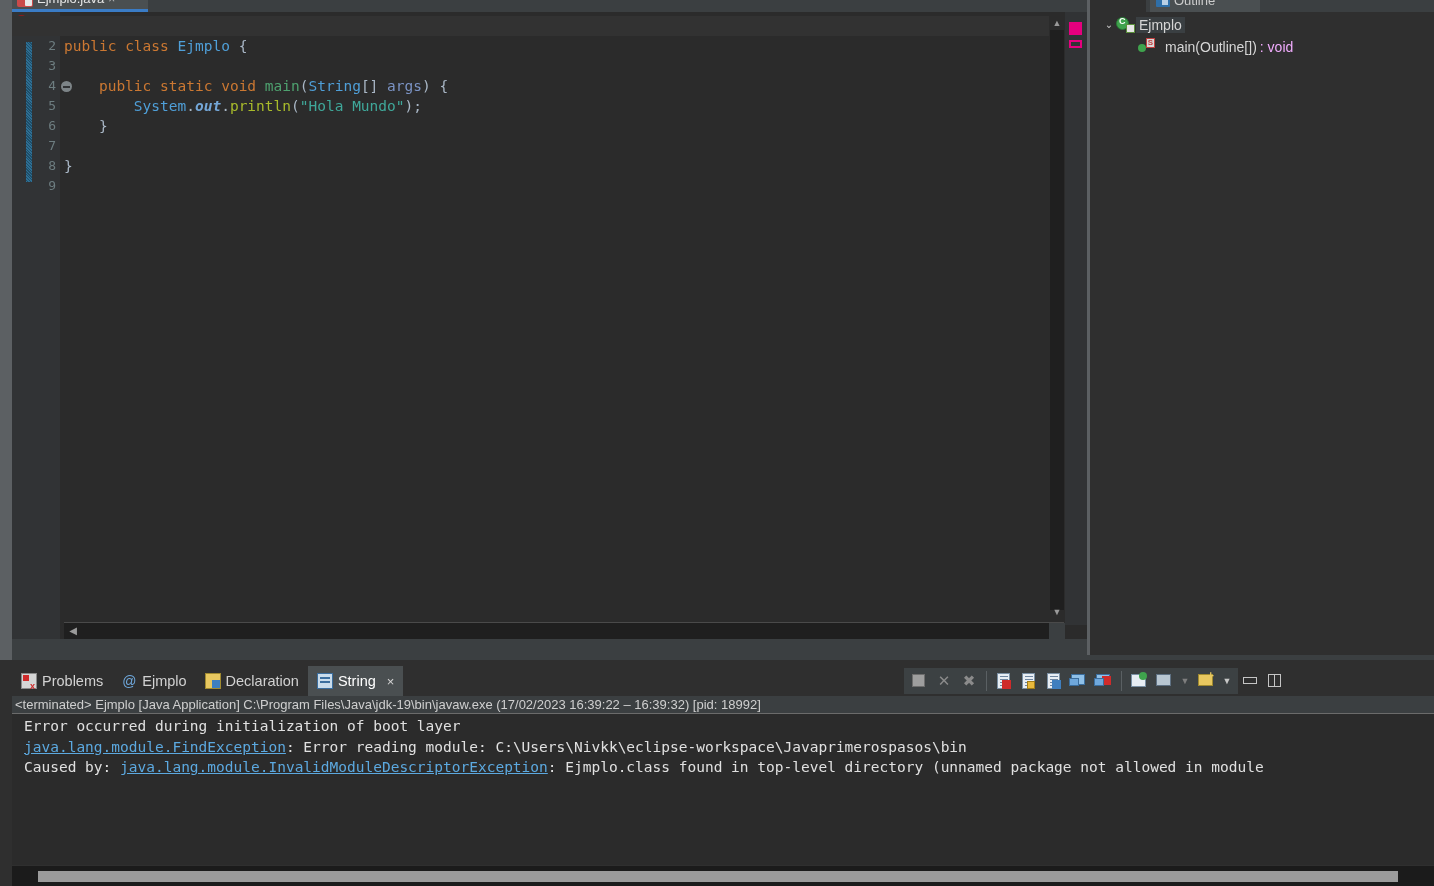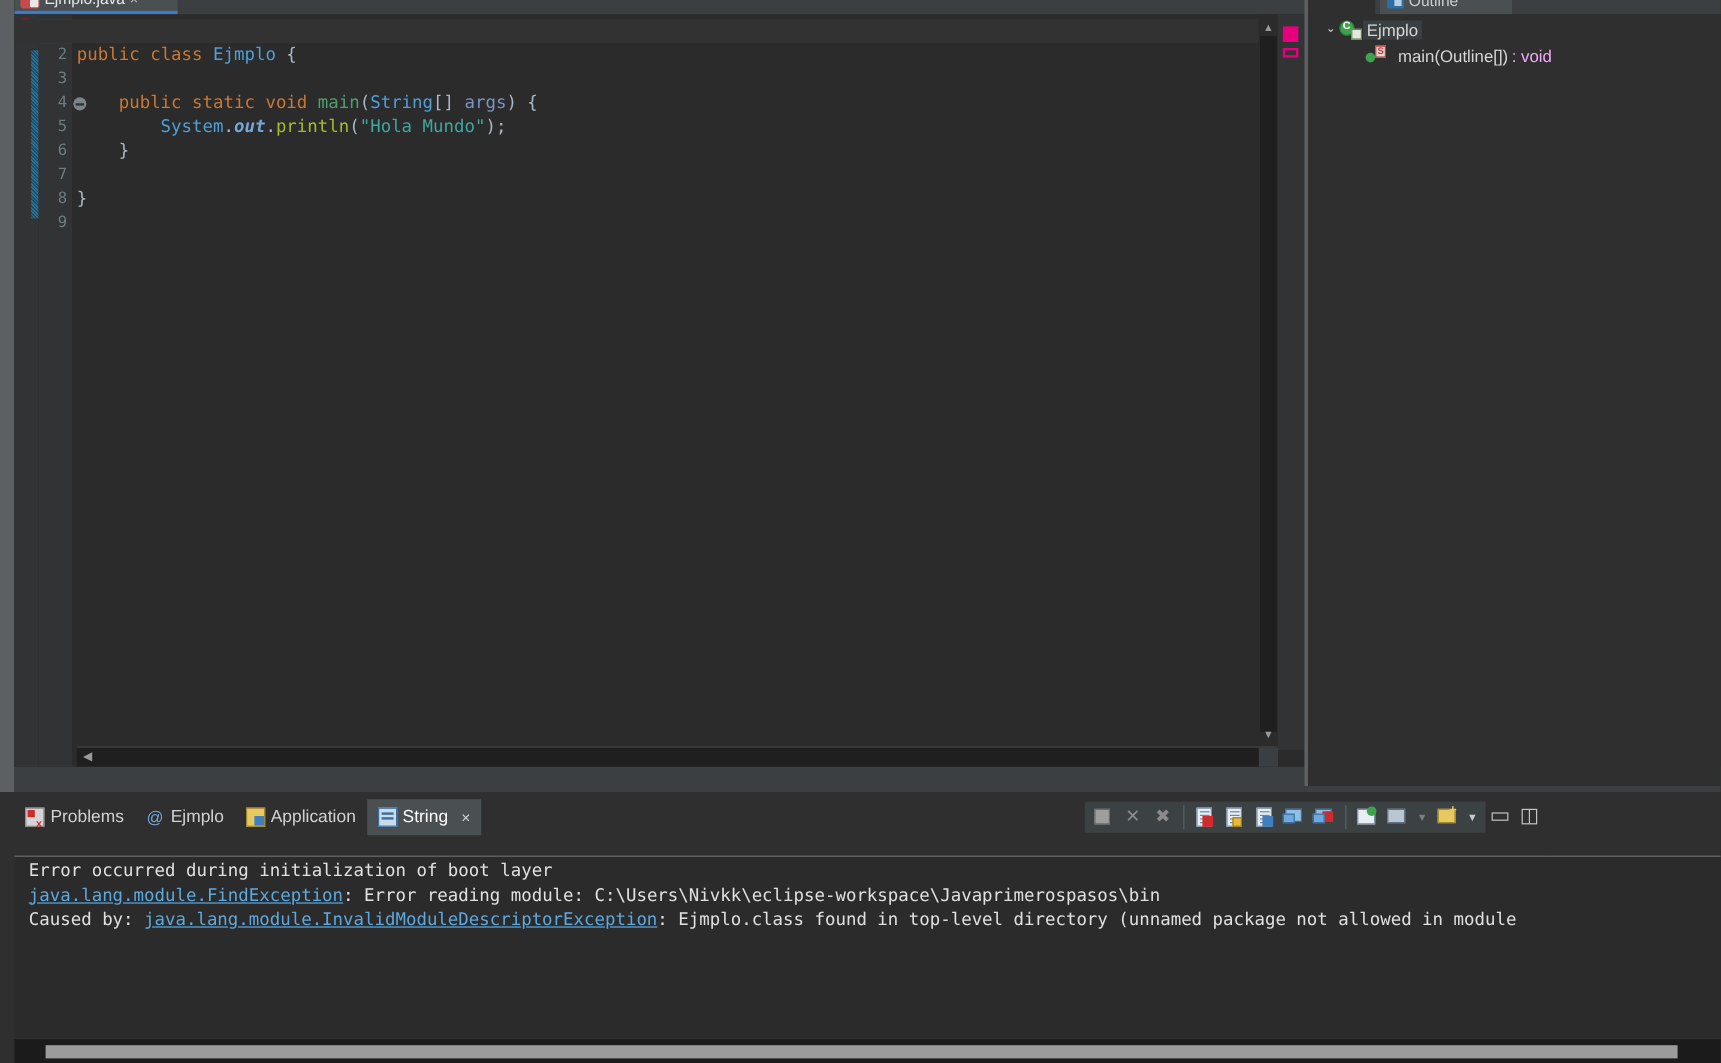--- a/index.html
+++ b/index.html
@@ -722,7 +722,7 @@
     </div>
     <div class="view-tab">
       <span class="ic ic-decl"></span>
-      <span>Application</span>
+      <span>Declaration</span>
     </div>
     <div class="view-tab active">
       <span class="ic ic-console"></span>

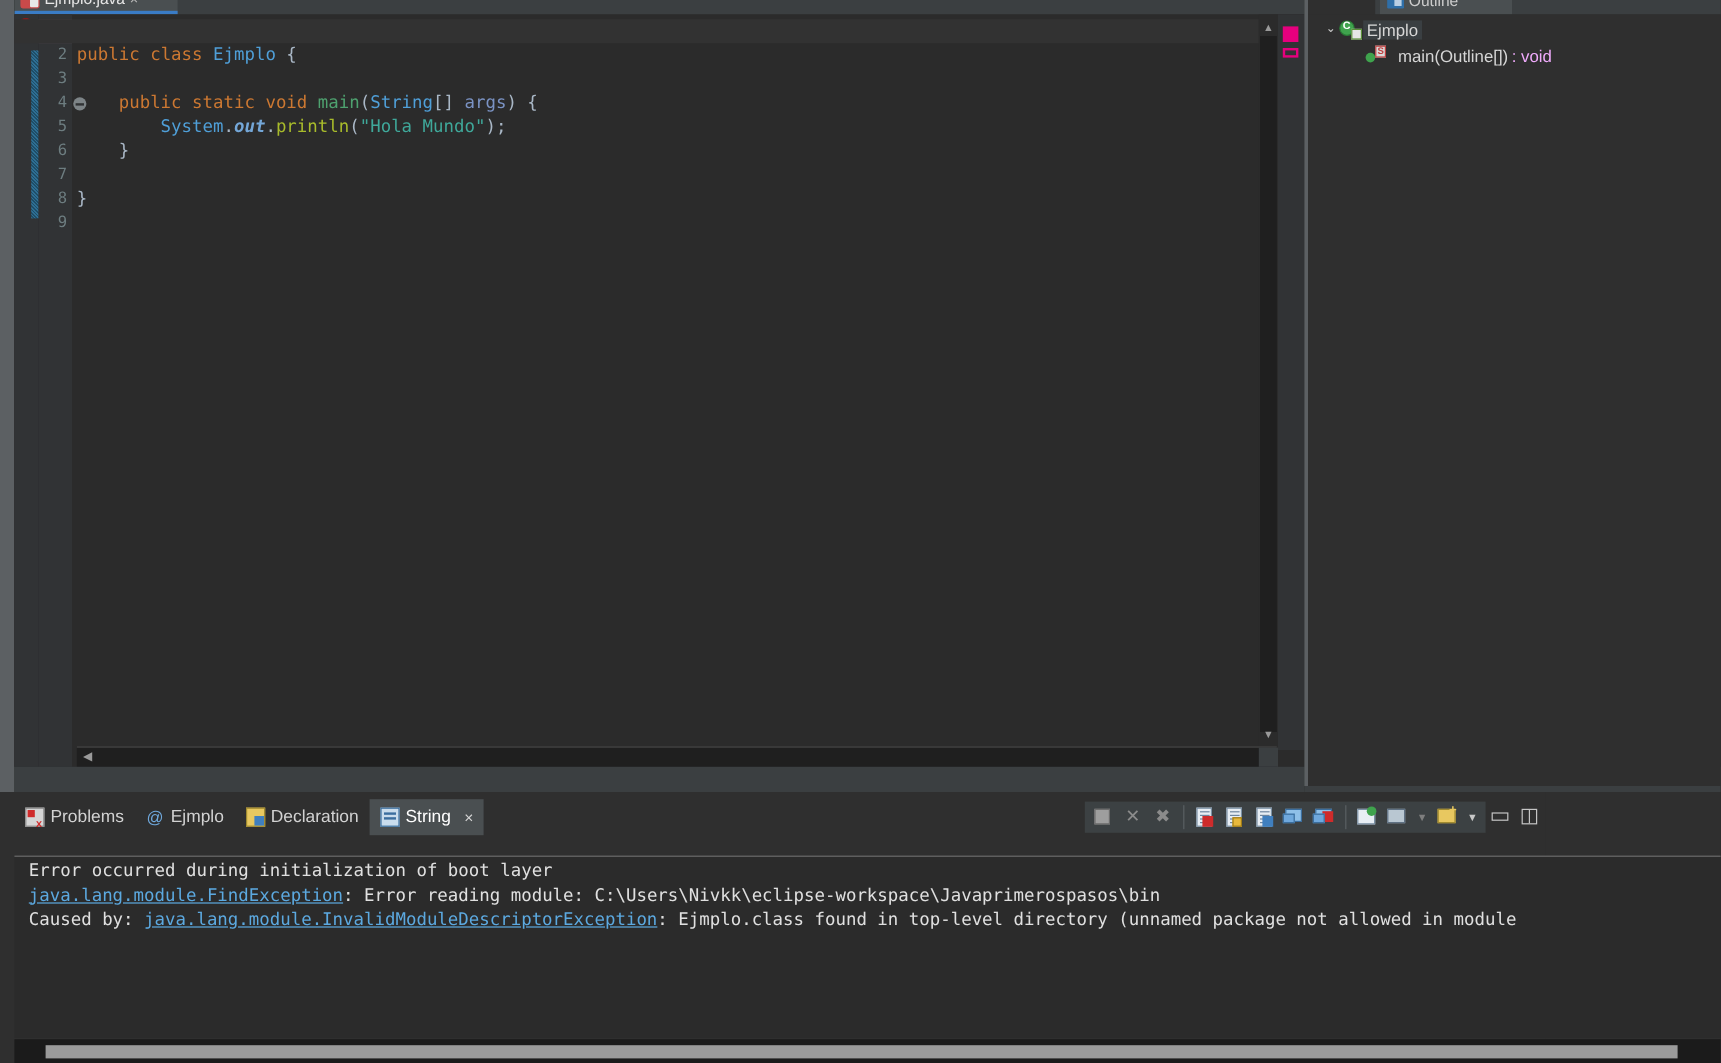--- a/index.html
+++ b/index.html
@@ -796,6 +796,7 @@
       </span>
   </div>
 
+  <div id="console-header">&lt;terminated&gt; Ejmplo [Java Application] C:\Program Files\Java\jdk-19\bin\javaw.exe  (17/02/2023 16:39:22 – 16:39:32) [pid: 18992]</div>
 
   <div id="console-output"><div><span>Error occurred during initialization of boot layer</span></div><div><span class="link">java.lang.module.FindException</span><span>: Error reading module: C:\Users\Nivkk\eclipse-workspace\Javaprimerospasos\bin</span></div><div><span>Caused by: </span><span class="link">java.lang.module.InvalidModuleDescriptorException</span><span>: Ejmplo.class found in top-level directory (unnamed package not allowed in module</span></div></div>
 

